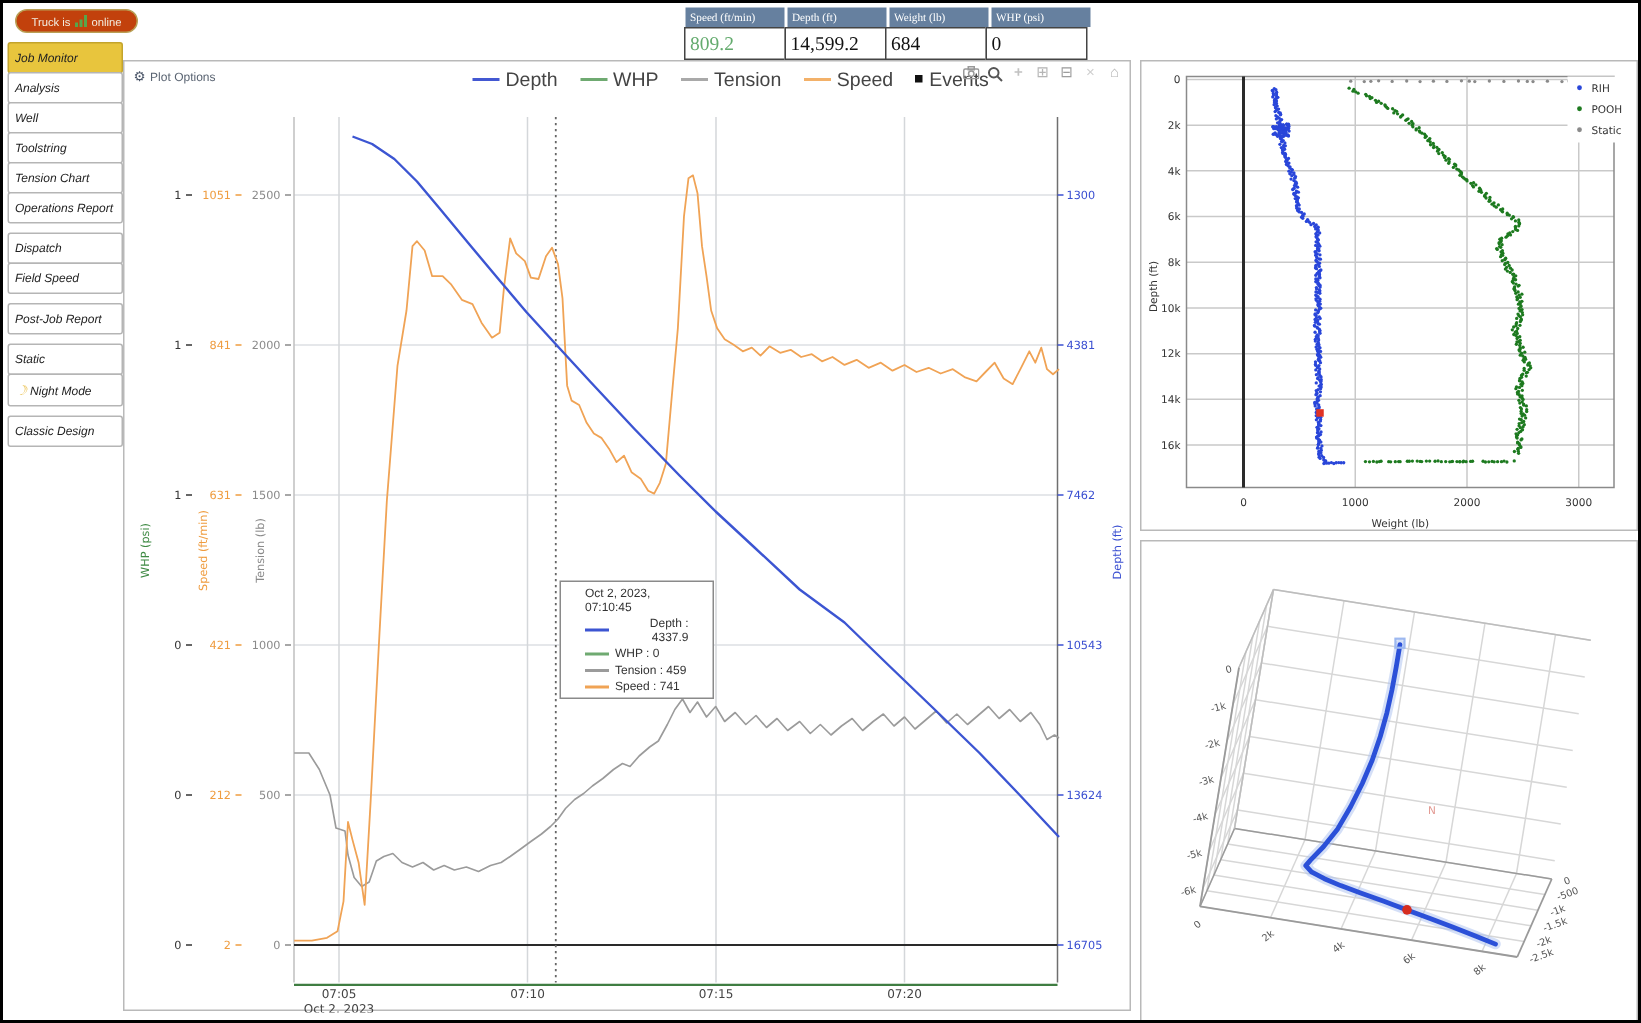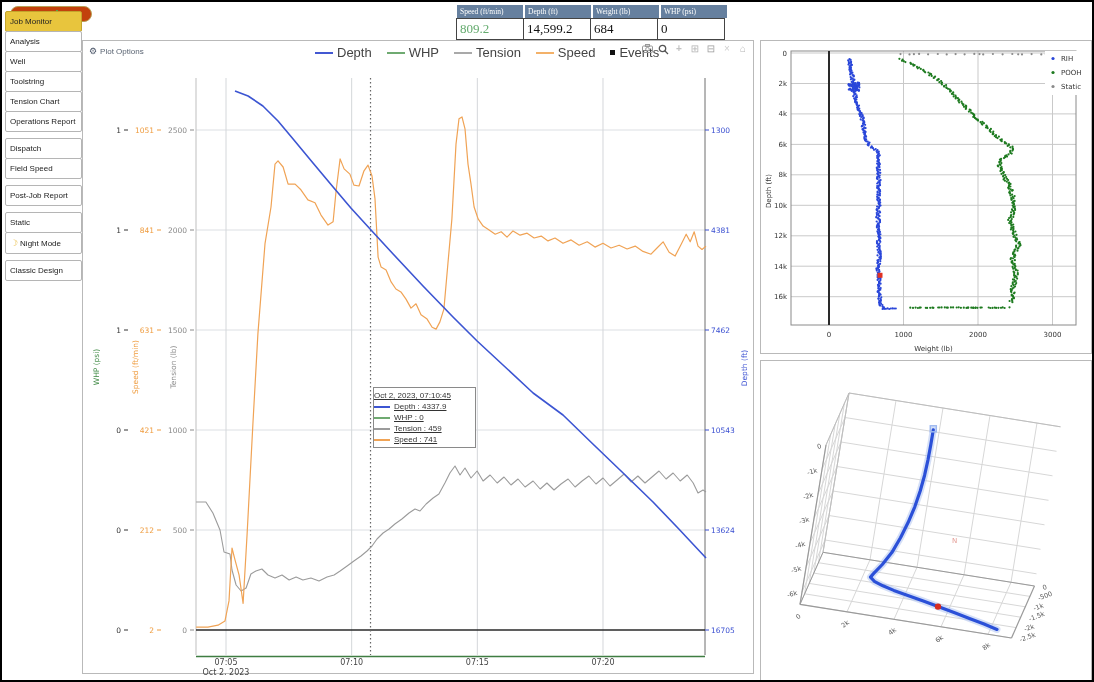--- a/index.html
+++ b/index.html
@@ -16,7 +16,7 @@
   .sigbars i { display:block; width:2px; background:#57a64a; }
 
   
-  .sidebar { position:absolute; left:3px; top:10px; width:77px; }
+  .sidebar { position:absolute; left:3px; top:27px; width:77px;font-style:italic; }
   .side-group { margin-bottom:7px; }
   .side-item { border:1px solid #b5b5b5; border-radius:2px; background:#fff; color:#222;
     font-size:8px; padding:5px 4px; margin-top:-1px; cursor:pointer; white-space:nowrap;

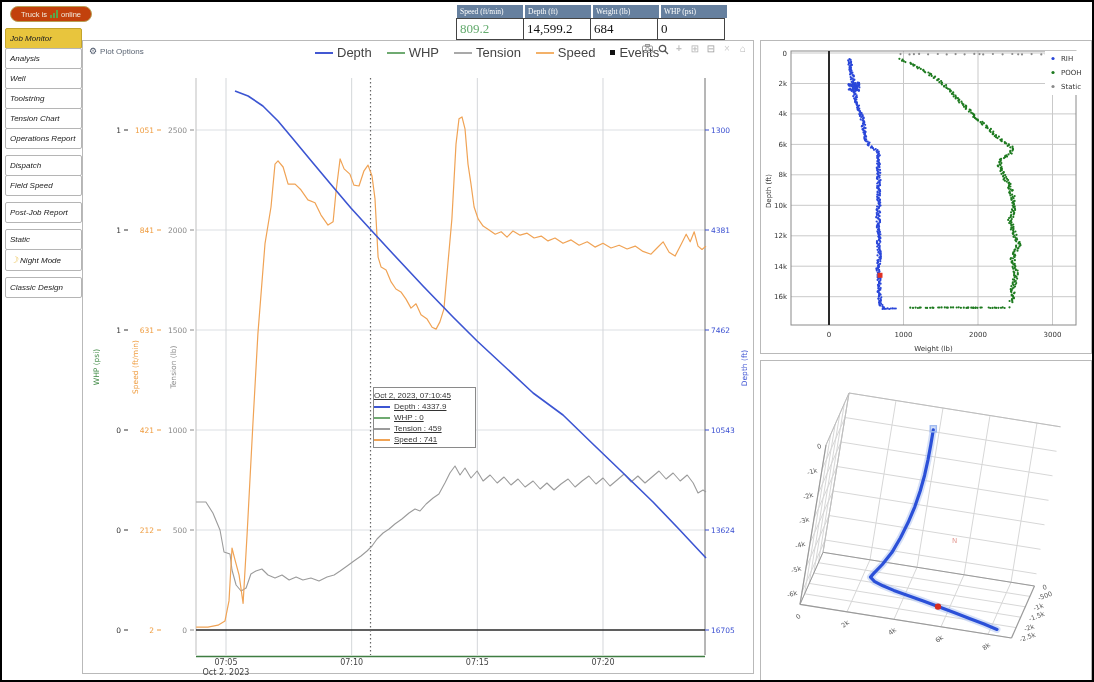--- a/index.html
+++ b/index.html
@@ -54,7 +54,7 @@
   .mb svg { display:block; margin:1px auto; }
 
   .tooltip { position:absolute; left:290px; top:346px; width:103px; background:#fff;
-    border:1px solid #8a8a8a; font-size:8px; color:#333; padding:3px 0; z-index:5;text-decoration:underline; }
+    border:1px solid #8a8a8a; font-size:8px; color:#333; padding:3px 16px; z-index:5; }
   .tooltip .tt-title { margin-bottom:2px; }
   .tooltip .tt-row { display:flex; align-items:center; gap:4px; margin-top:2px;text-align:right; }
   .tt-swatch { width:16px; height:2px; flex:0 0 16px; }

